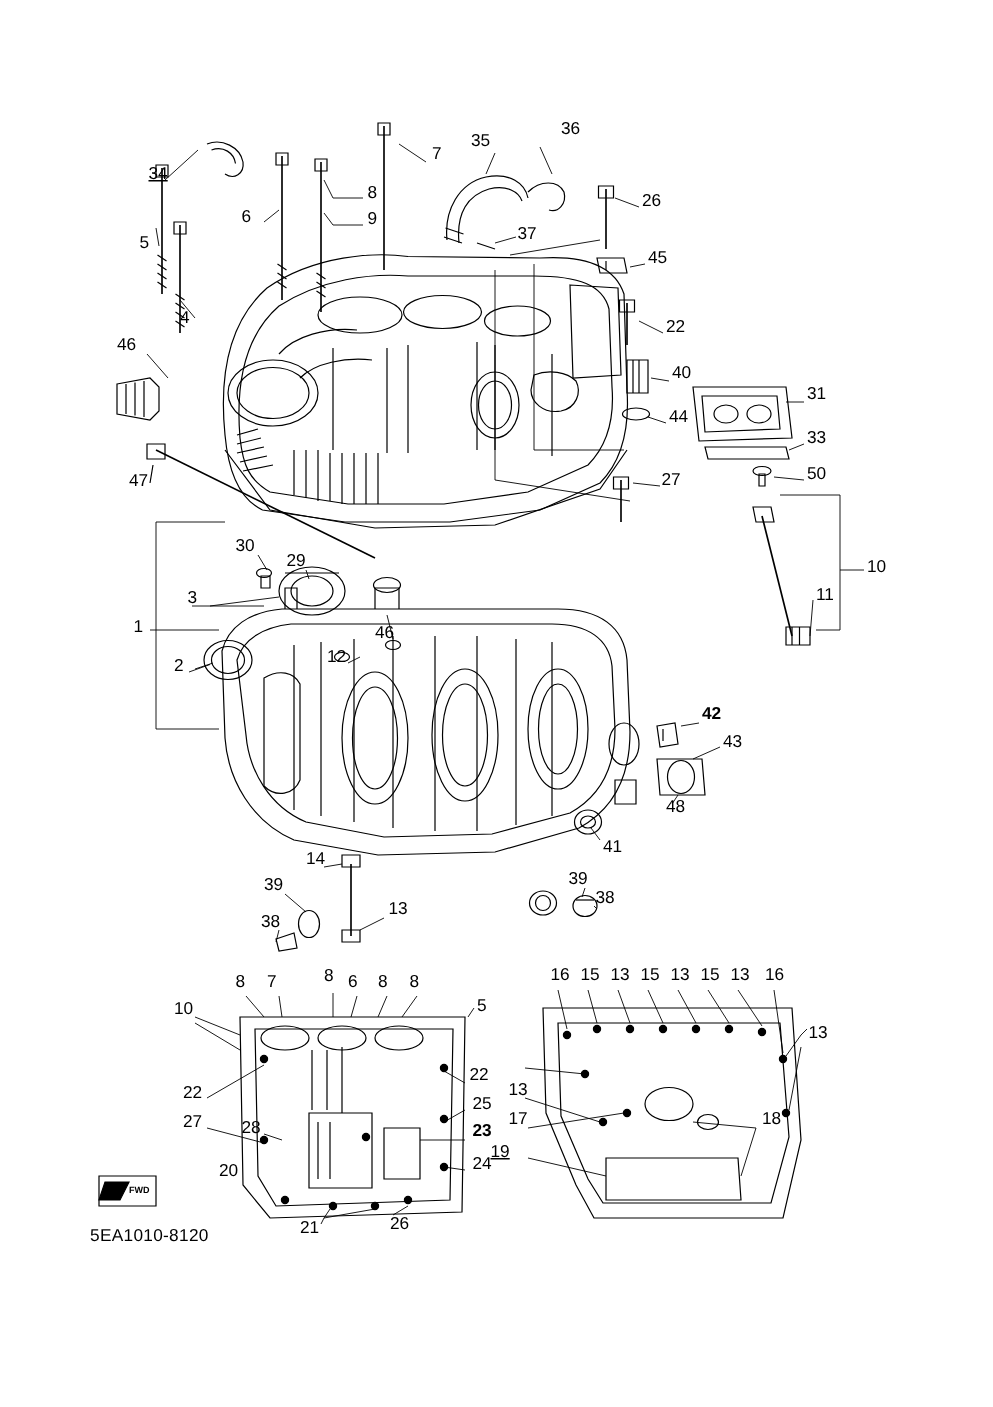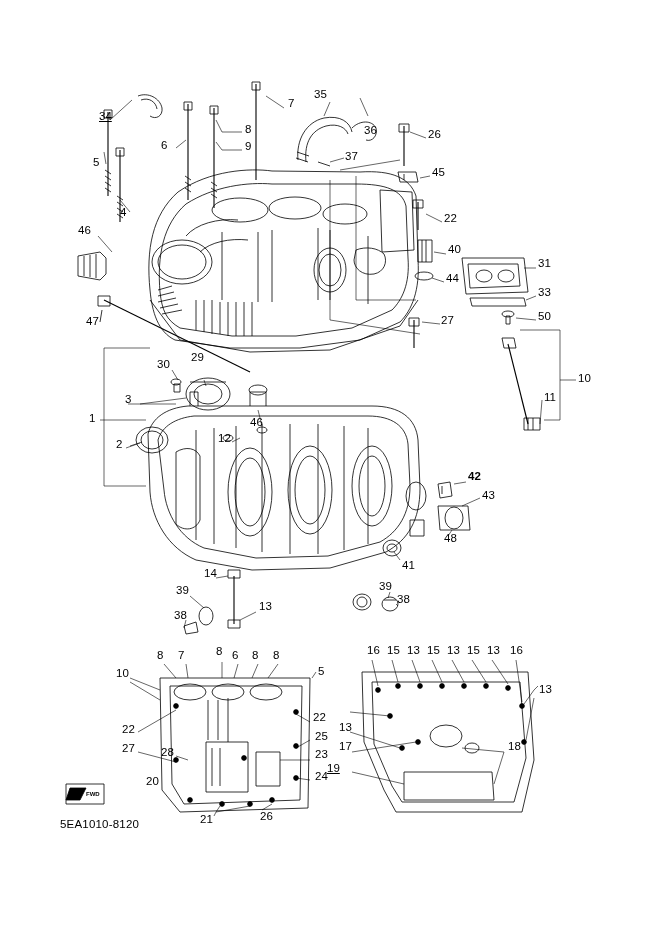--- a/index.html
+++ b/index.html
@@ -340,7 +340,7 @@
   <div class="lbl" style="left:99px;top:111px;text-decoration:underline;">34</div>
   <div class="lbl" style="left:288px;top:98px;">7</div>
   <div class="lbl" style="left:314px;top:89px;">35</div>
-  <div class="lbl" style="left:364px;top:81px;margin-top:44px;">36</div>
+  <div class="lbl" style="left:374px;top:81px;">36</div>
   <div class="lbl" style="left:428px;top:129px;">26</div>
   <div class="lbl" style="left:245px;top:124px;">8</div>
   <div class="lbl" style="left:161px;top:140px;">6</div>

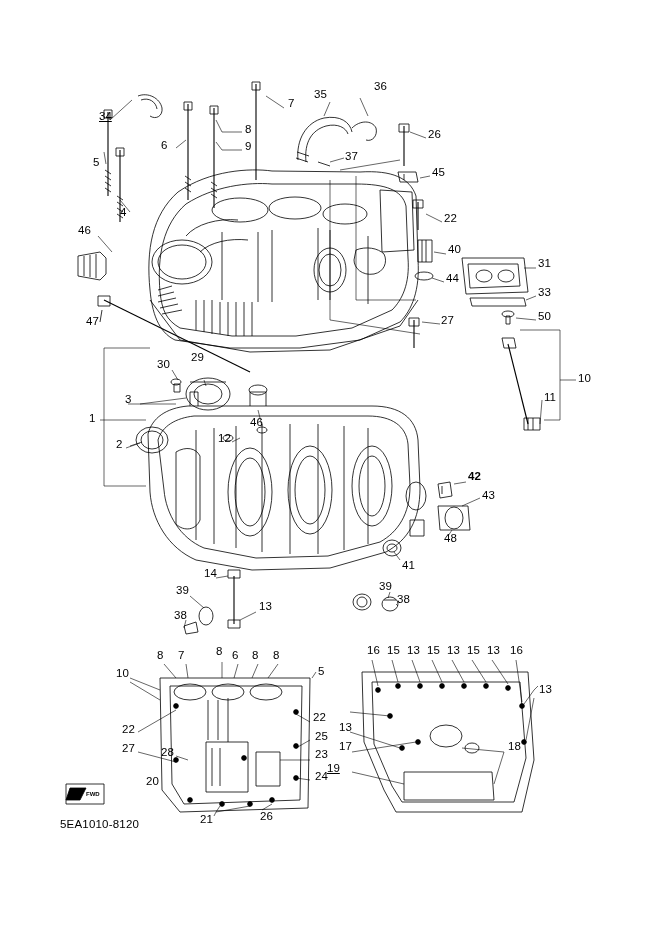--- a/index.html
+++ b/index.html
@@ -360,7 +360,7 @@
   <div class="lbl" style="left:441px;top:315px;">27</div>
   <div class="lbl" style="left:157px;top:359px;">30</div>
   <div class="lbl" style="left:578px;top:373px;">10</div>
-  <div class="lbl" style="left:191px;top:352px;">29</div>
+  <div class="lbl" style="left:191px;top:369px;">29</div>
   <div class="lbl" style="left:125px;top:394px;">3</div>
   <div class="lbl" style="left:544px;top:392px;">11</div>
   <div class="lbl" style="left:89px;top:413px;">1</div>

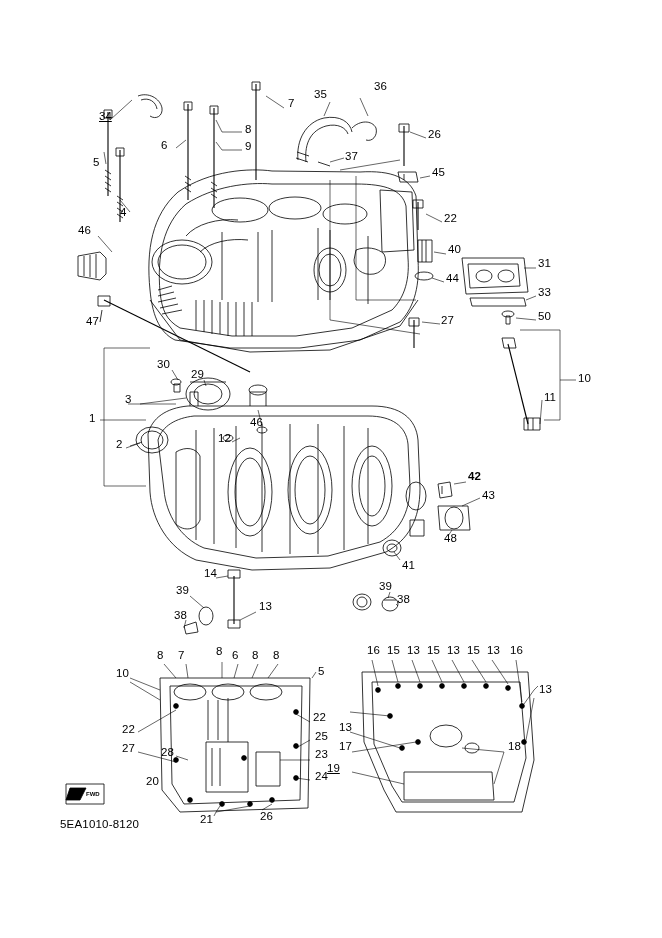--- a/index.html
+++ b/index.html
@@ -400,7 +400,7 @@
   <div class="lbl" style="left:339px;top:722px;">13</div>
   <div class="lbl" style="left:122px;top:743px;">27</div>
   <div class="lbl" style="left:161px;top:747px;">28</div>
-  <div class="lbl" style="left:315px;top:749px;">23</div>
+  <div class="lbl" style="left:315px;top:749px;font-weight:bold;">23</div>
   <div class="lbl" style="left:339px;top:741px;">17</div>
   <div class="lbl" style="left:508px;top:741px;">18</div>
   <div class="lbl" style="left:327px;top:763px;text-decoration:underline;">19</div>

